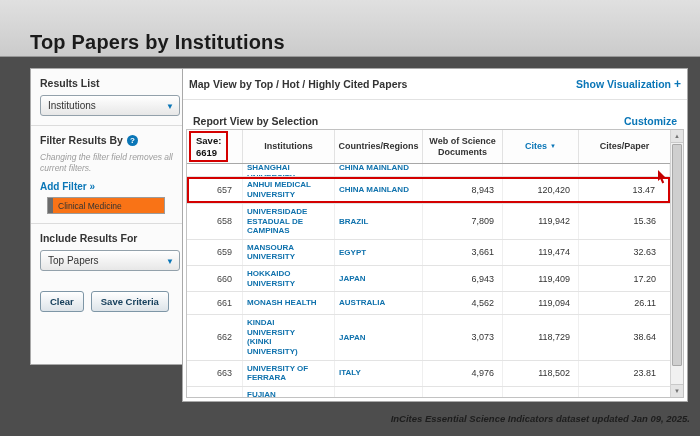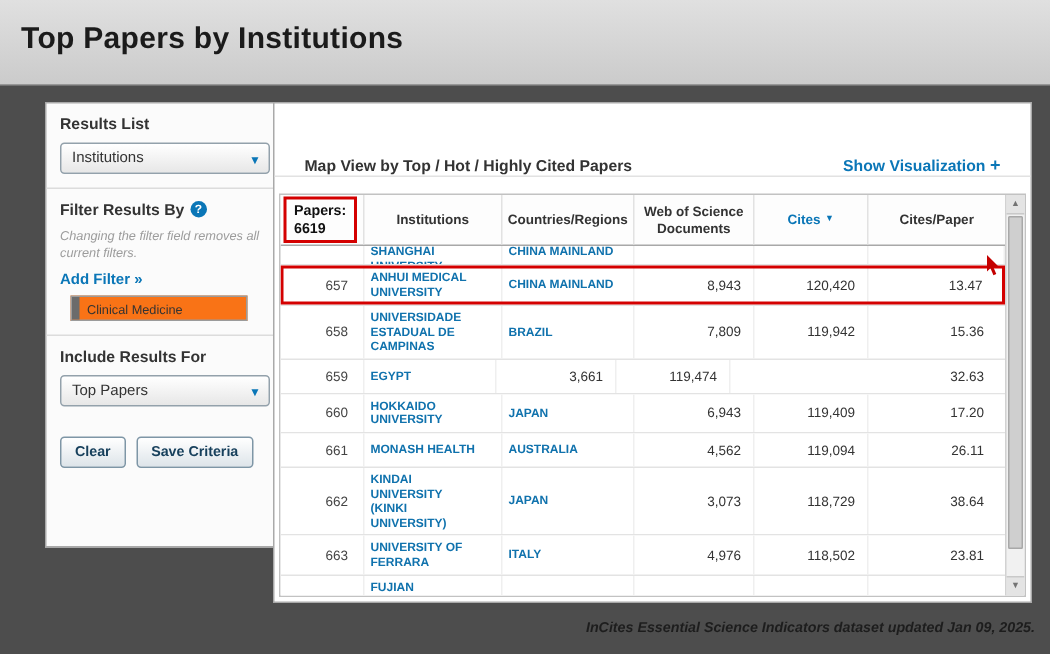--- a/index.html
+++ b/index.html
@@ -18,7 +18,7 @@
     border-bottom:1px solid #979797;
   }
   .titlebar .pagetitle {
-    margin:0; padding:15px 0 0 14px;
+    margin:16px; padding:15px 0 0 14px;
     font-size:20px; font-weight:bold; color:#1b1b1b; letter-spacing:.2px;
   }
 

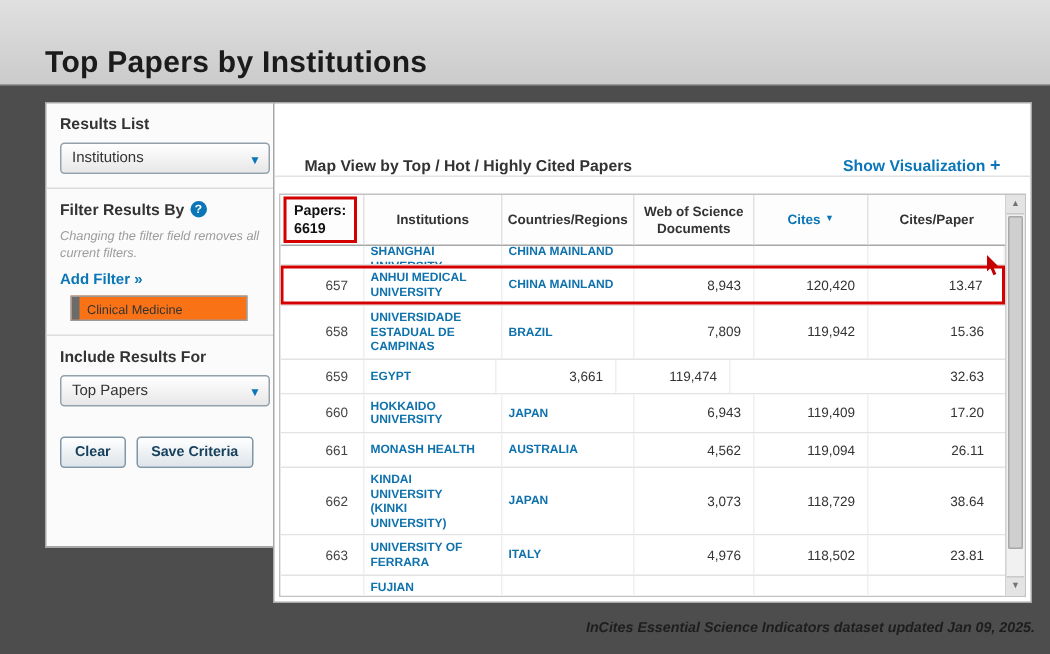--- a/index.html
+++ b/index.html
@@ -63,8 +63,8 @@
     position:absolute; left:182px; top:68px; width:506px; height:334px;
     background:#fff; border:1px solid #a9a9a9;
   }
-  .mapbar { height:49px; display:flex; align-items:flex-end; justify-content:space-between;
-            padding:0 20px; border-bottom:1px solid #e2e2e2; }
+  .mapbar { height:31px; display:flex; align-items:center; justify-content:space-between;
+            padding:0 6px; border-bottom:1px solid #e2e2e2; }
   .bartitle { font-weight:bold; font-size:10.5px; color:#333; }
   .bluelink { color:#0a76b7; font-weight:bold; font-size:10.5px; text-decoration:none; }
   .plus { font-size:12px; margin-left:3px; }

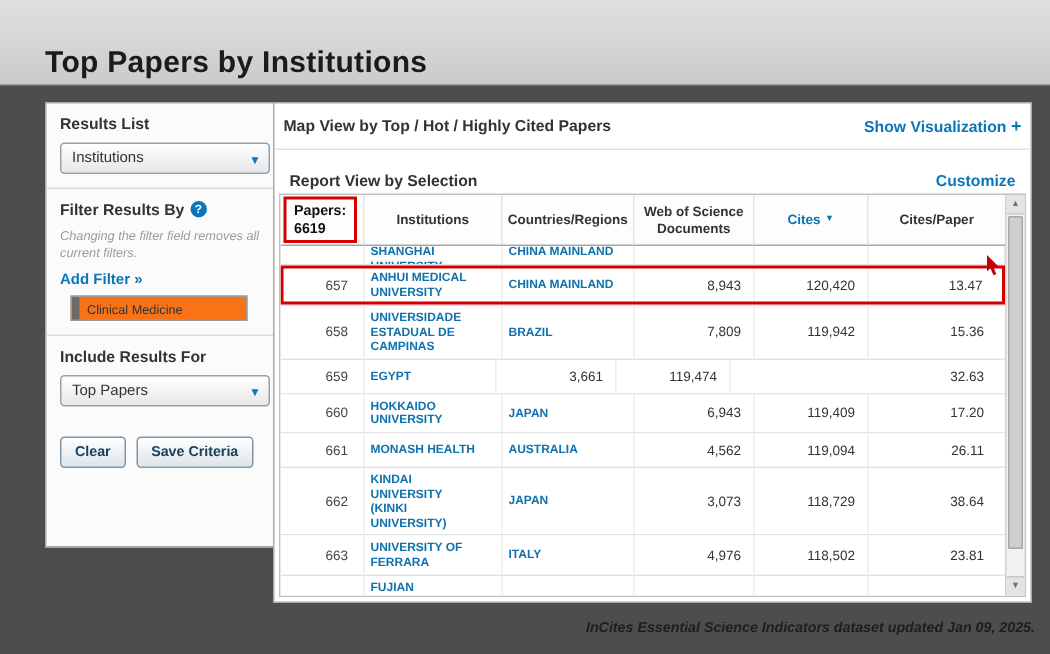--- a/index.html
+++ b/index.html
@@ -173,7 +173,7 @@
       <div class="thead">
         <div class="th rankh w-rank">
           <div class="total-box">
-            <div>Papers:</div>
+            <div>Save:</div>
             <div>6619</div>
           </div>
         </div>

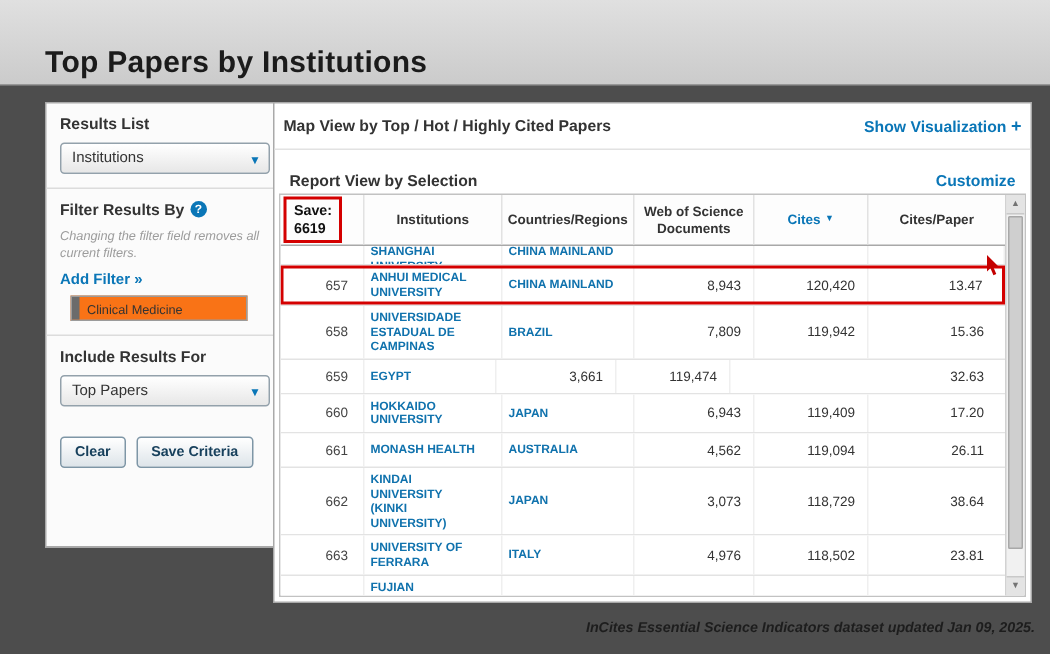--- a/index.html
+++ b/index.html
@@ -226,6 +226,7 @@
 
       <div class="trow">
         <div class="c rank w-rank">659</div>
+        <div class="c inst w-inst">MANSOURA UNIVERSITY</div>
         <div class="c ctry w-ctry">EGYPT</div>
         <div class="c num w-docs">3,661</div>
         <div class="c num w-cites">119,474</div>

